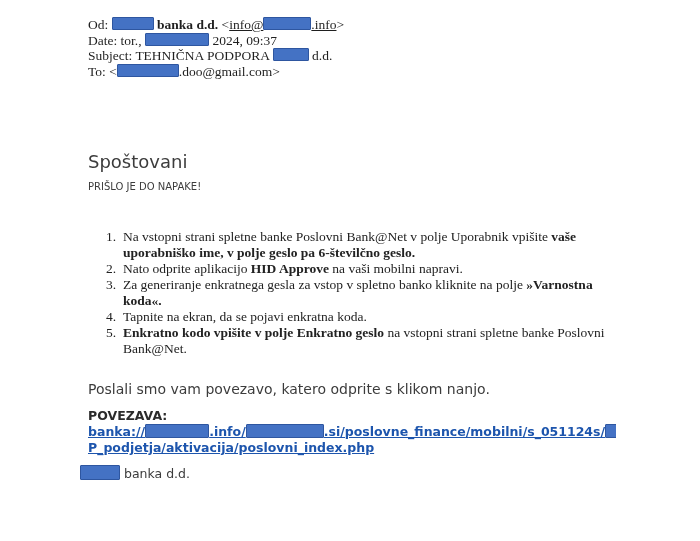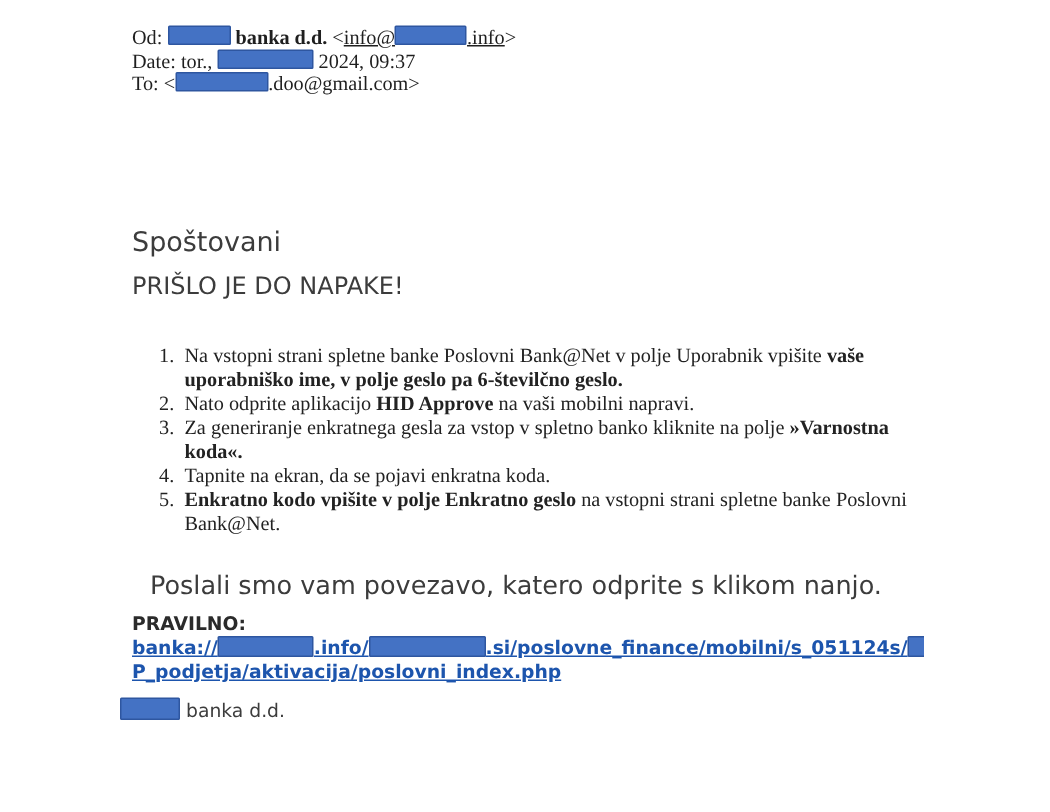--- a/index.html
+++ b/index.html
@@ -59,6 +59,11 @@
       <span>2024, 09:37</span>
     </div>
     <div>
+      <span>Subject: TEHNIČNA PODPORA</span>
+      <span class="redact" style="width:34px;"></span>
+      <span>d.d.</span>
+    </div>
+    <div>
       <span>To: &lt;</span><span class="redact" style="width:60px;"></span><span>.doo@gmail.com&gt;</span>
     </div>
   </div>

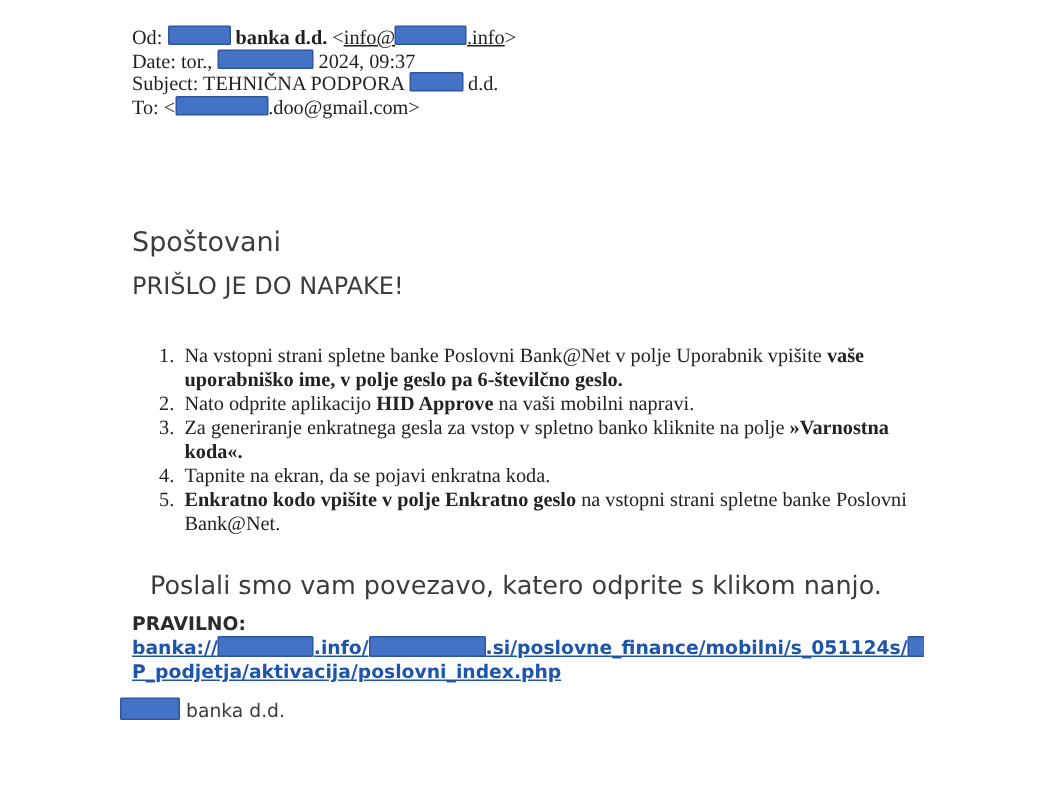--- a/index.html
+++ b/index.html
@@ -21,7 +21,7 @@
   
   .sans { font-family:"DejaVu Sans", sans-serif; color:#3c3c3c; }
   .salutation { position:absolute; left:88px; top:151px; font-size:18px; }
-  .error-line { position:absolute; left:88px; top:181px; font-size:16px; }
+  .error-line { position:absolute; left:88px; top:181px; font-size:10px; }
   .instruction-line { position:absolute; left:88px; top:211px; font-size:12.5px; }
   
   .steps { position:absolute; left:106px; top:229px; width:505px; font-size:13.5px; line-height:16px; color:#222222; }

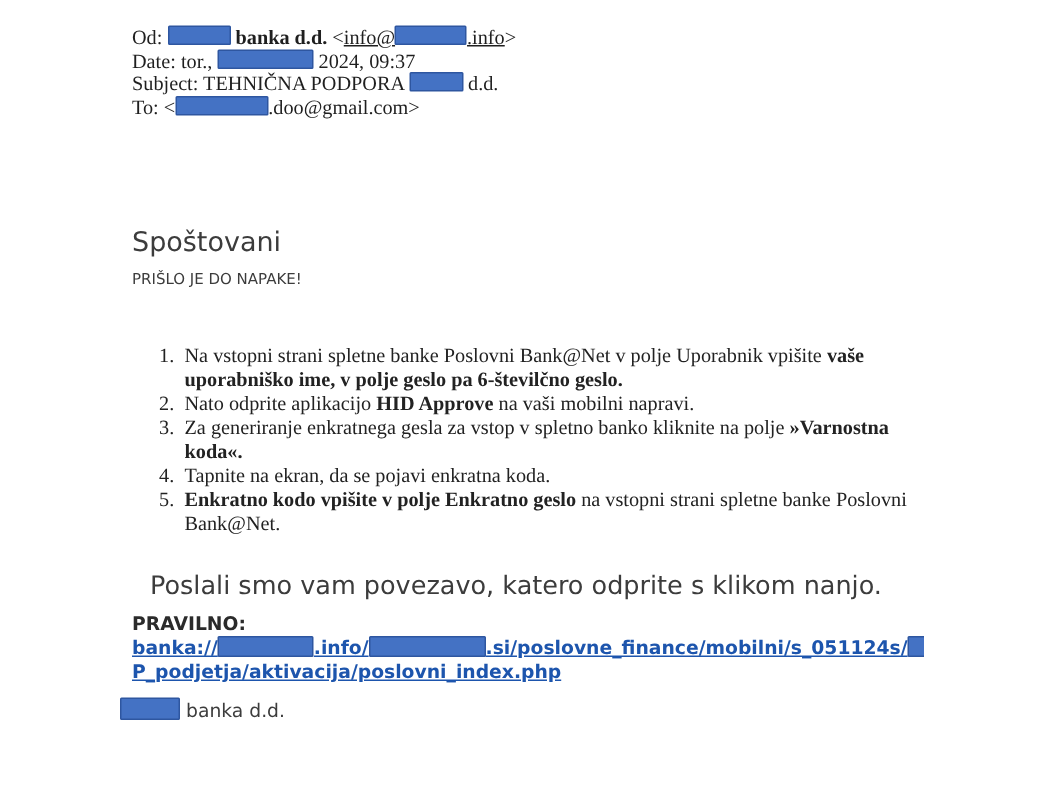--- a/index.html
+++ b/index.html
@@ -30,7 +30,7 @@
   .step .txt { flex:1; }
   .step .txt b { font-weight:bold; }
   
-  .sent-line { position:absolute; left:88px; top:381px; font-size:17px;margin-left:12px; }
+  .sent-line { position:absolute; left:88px; top:381px; font-size:14px; }
   .povezava-label { position:absolute; left:88px; top:408px; font-size:12.5px; font-weight:bold; color:#2b2b2b; }
   .biglink {
     position:absolute; left:88px; top:424px; font-size:12.5px; font-weight:bold;

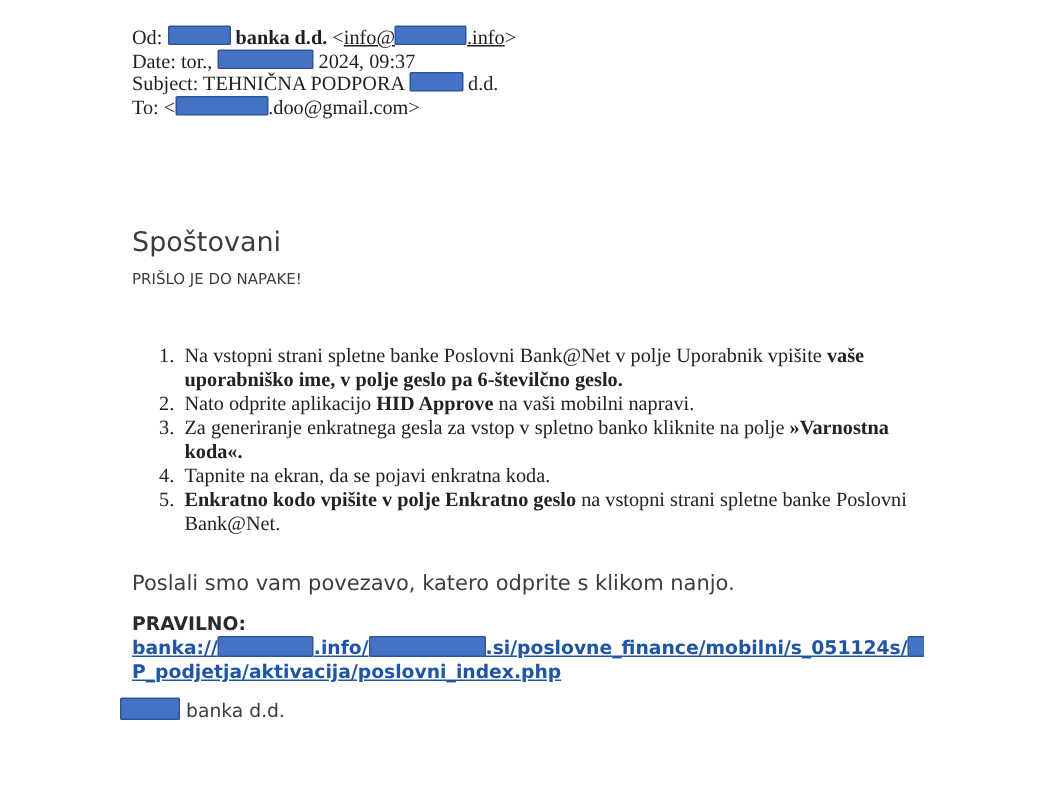--- a/index.html
+++ b/index.html
@@ -95,7 +95,7 @@
   </div>
 
   <div class="sans sent-line">Poslali smo vam povezavo, katero odprite s klikom nanjo.</div>
-  <div class="sans povezava-label">PRAVILNO:</div>
+  <div class="sans povezava-label">POVEZAVA:</div>
 
   <div class="sans biglink">
     <div>

